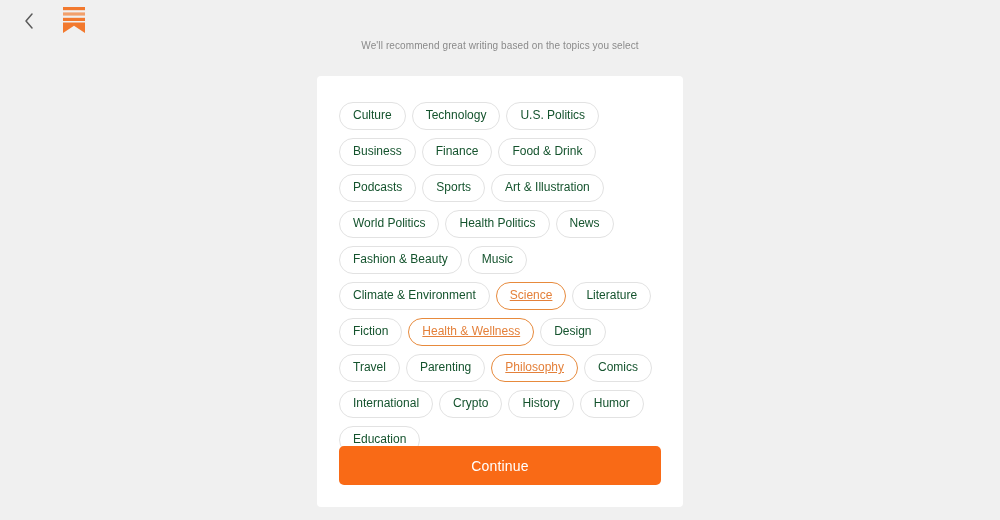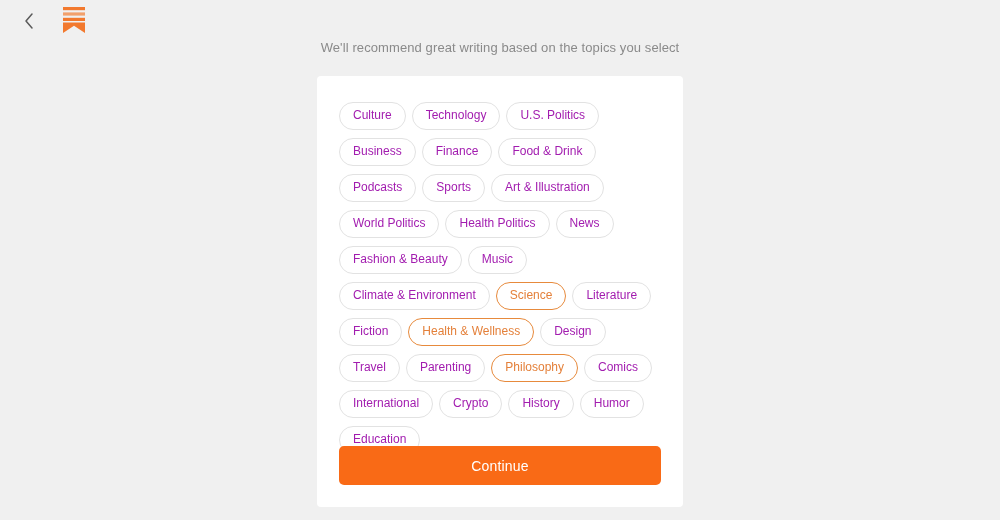--- a/index.html
+++ b/index.html
@@ -53,7 +53,7 @@
     left: 0;
     width: 1000px;
     text-align: center;
-    font-size: 13px;
+    font-size: 10px;
     color: #8a8a8a;
     letter-spacing: 0.1px;
   }

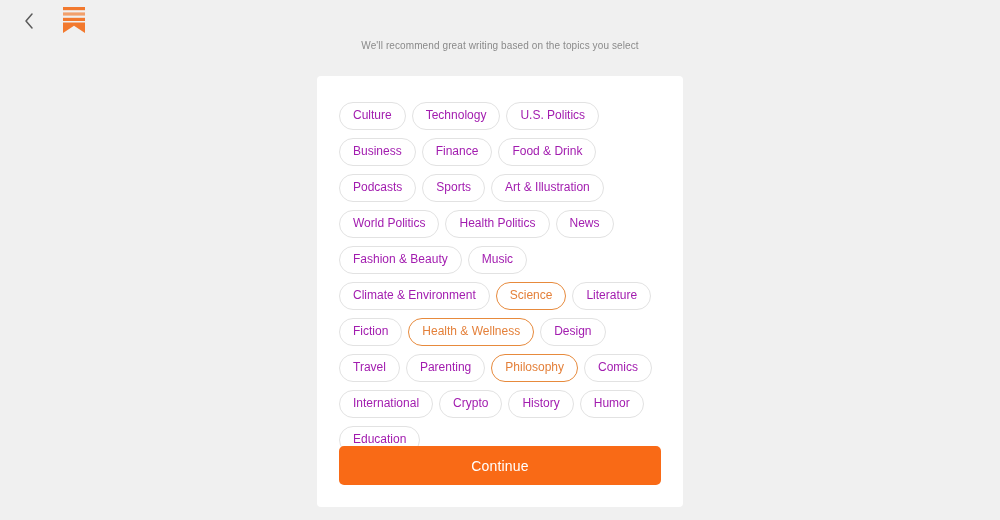--- a/index.html
+++ b/index.html
@@ -86,7 +86,7 @@
     padding: 5px 13px 6px 13px;
     font-size: 12px;
     line-height: 15px;
-    color: #a21caf;
+    color: #14532d;
     white-space: nowrap;
     cursor: pointer;
     box-sizing: border-box;

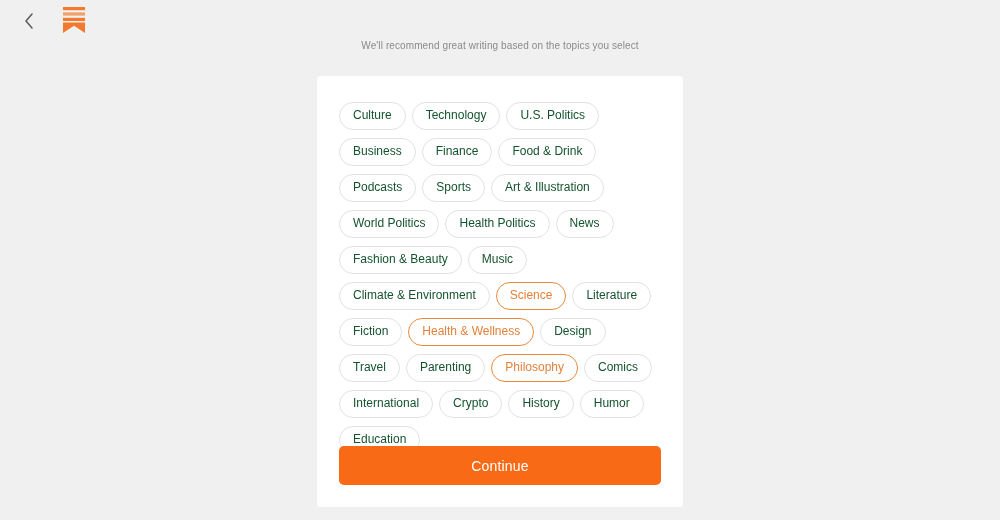--- a/index.html
+++ b/index.html
@@ -94,6 +94,7 @@
   .tag.selected {
     border-color: #e78a3c;
     color: #e4803a;
+    text-decoration: underline;
   }
 
   

